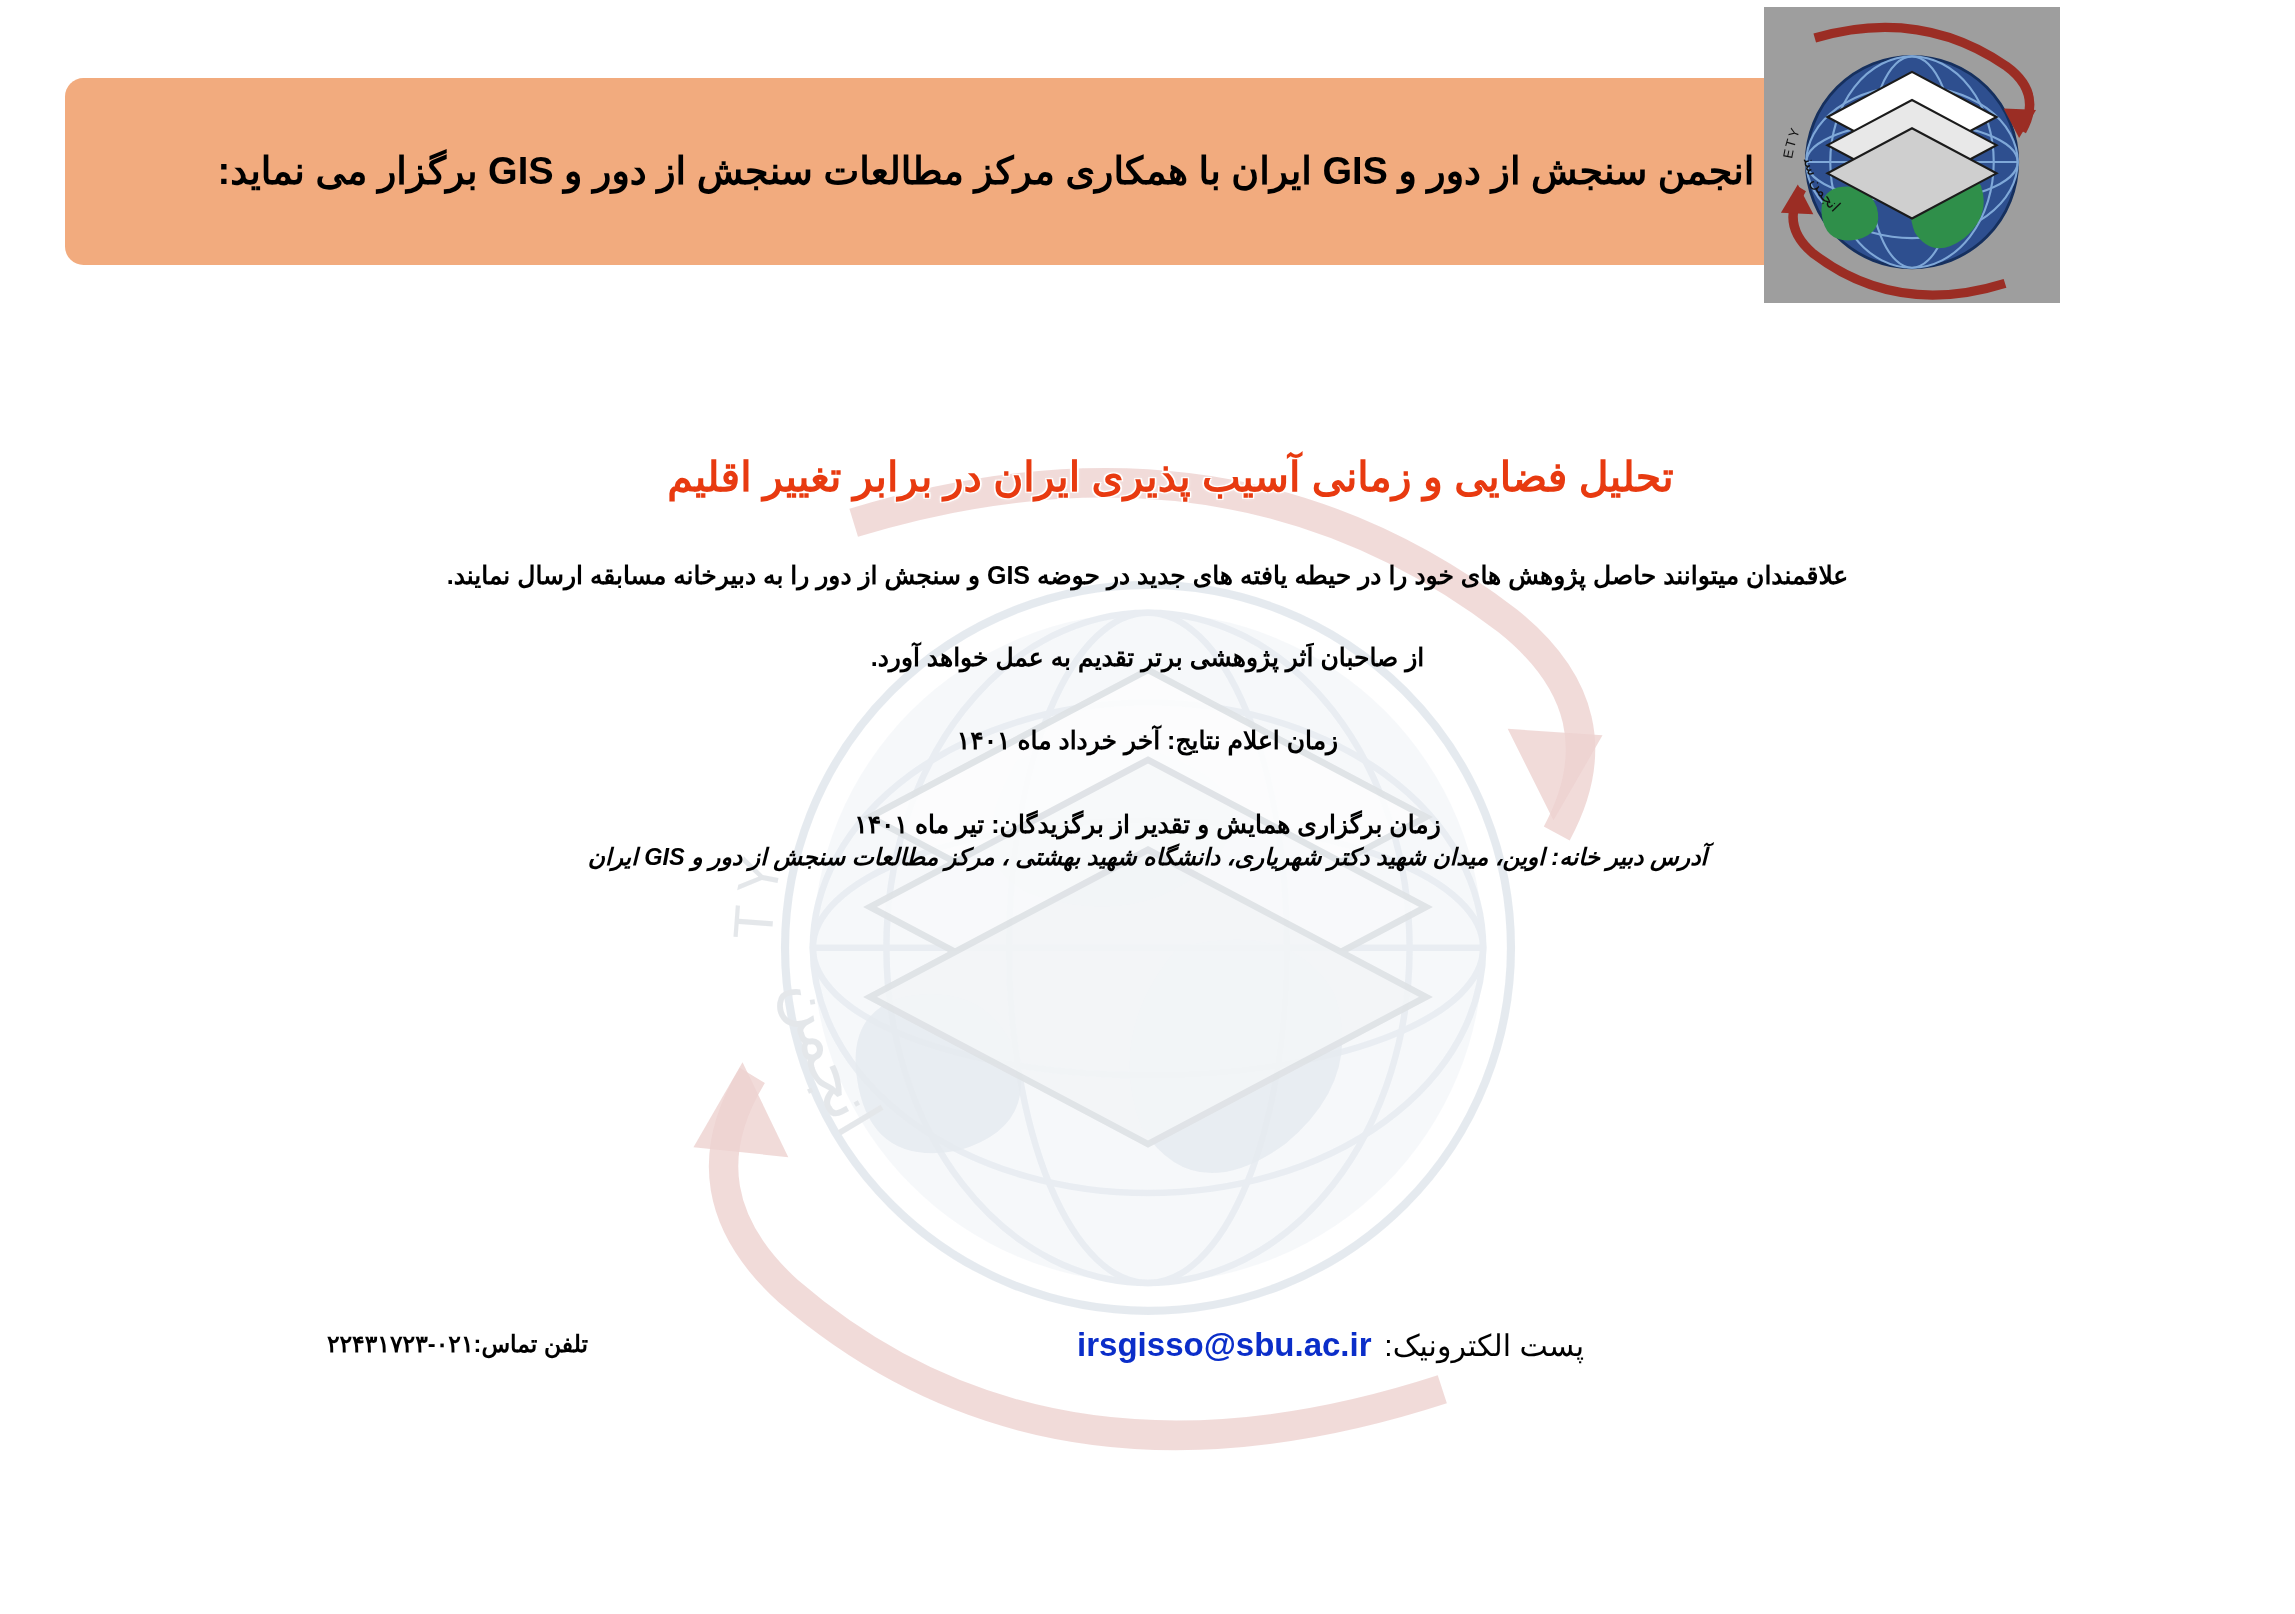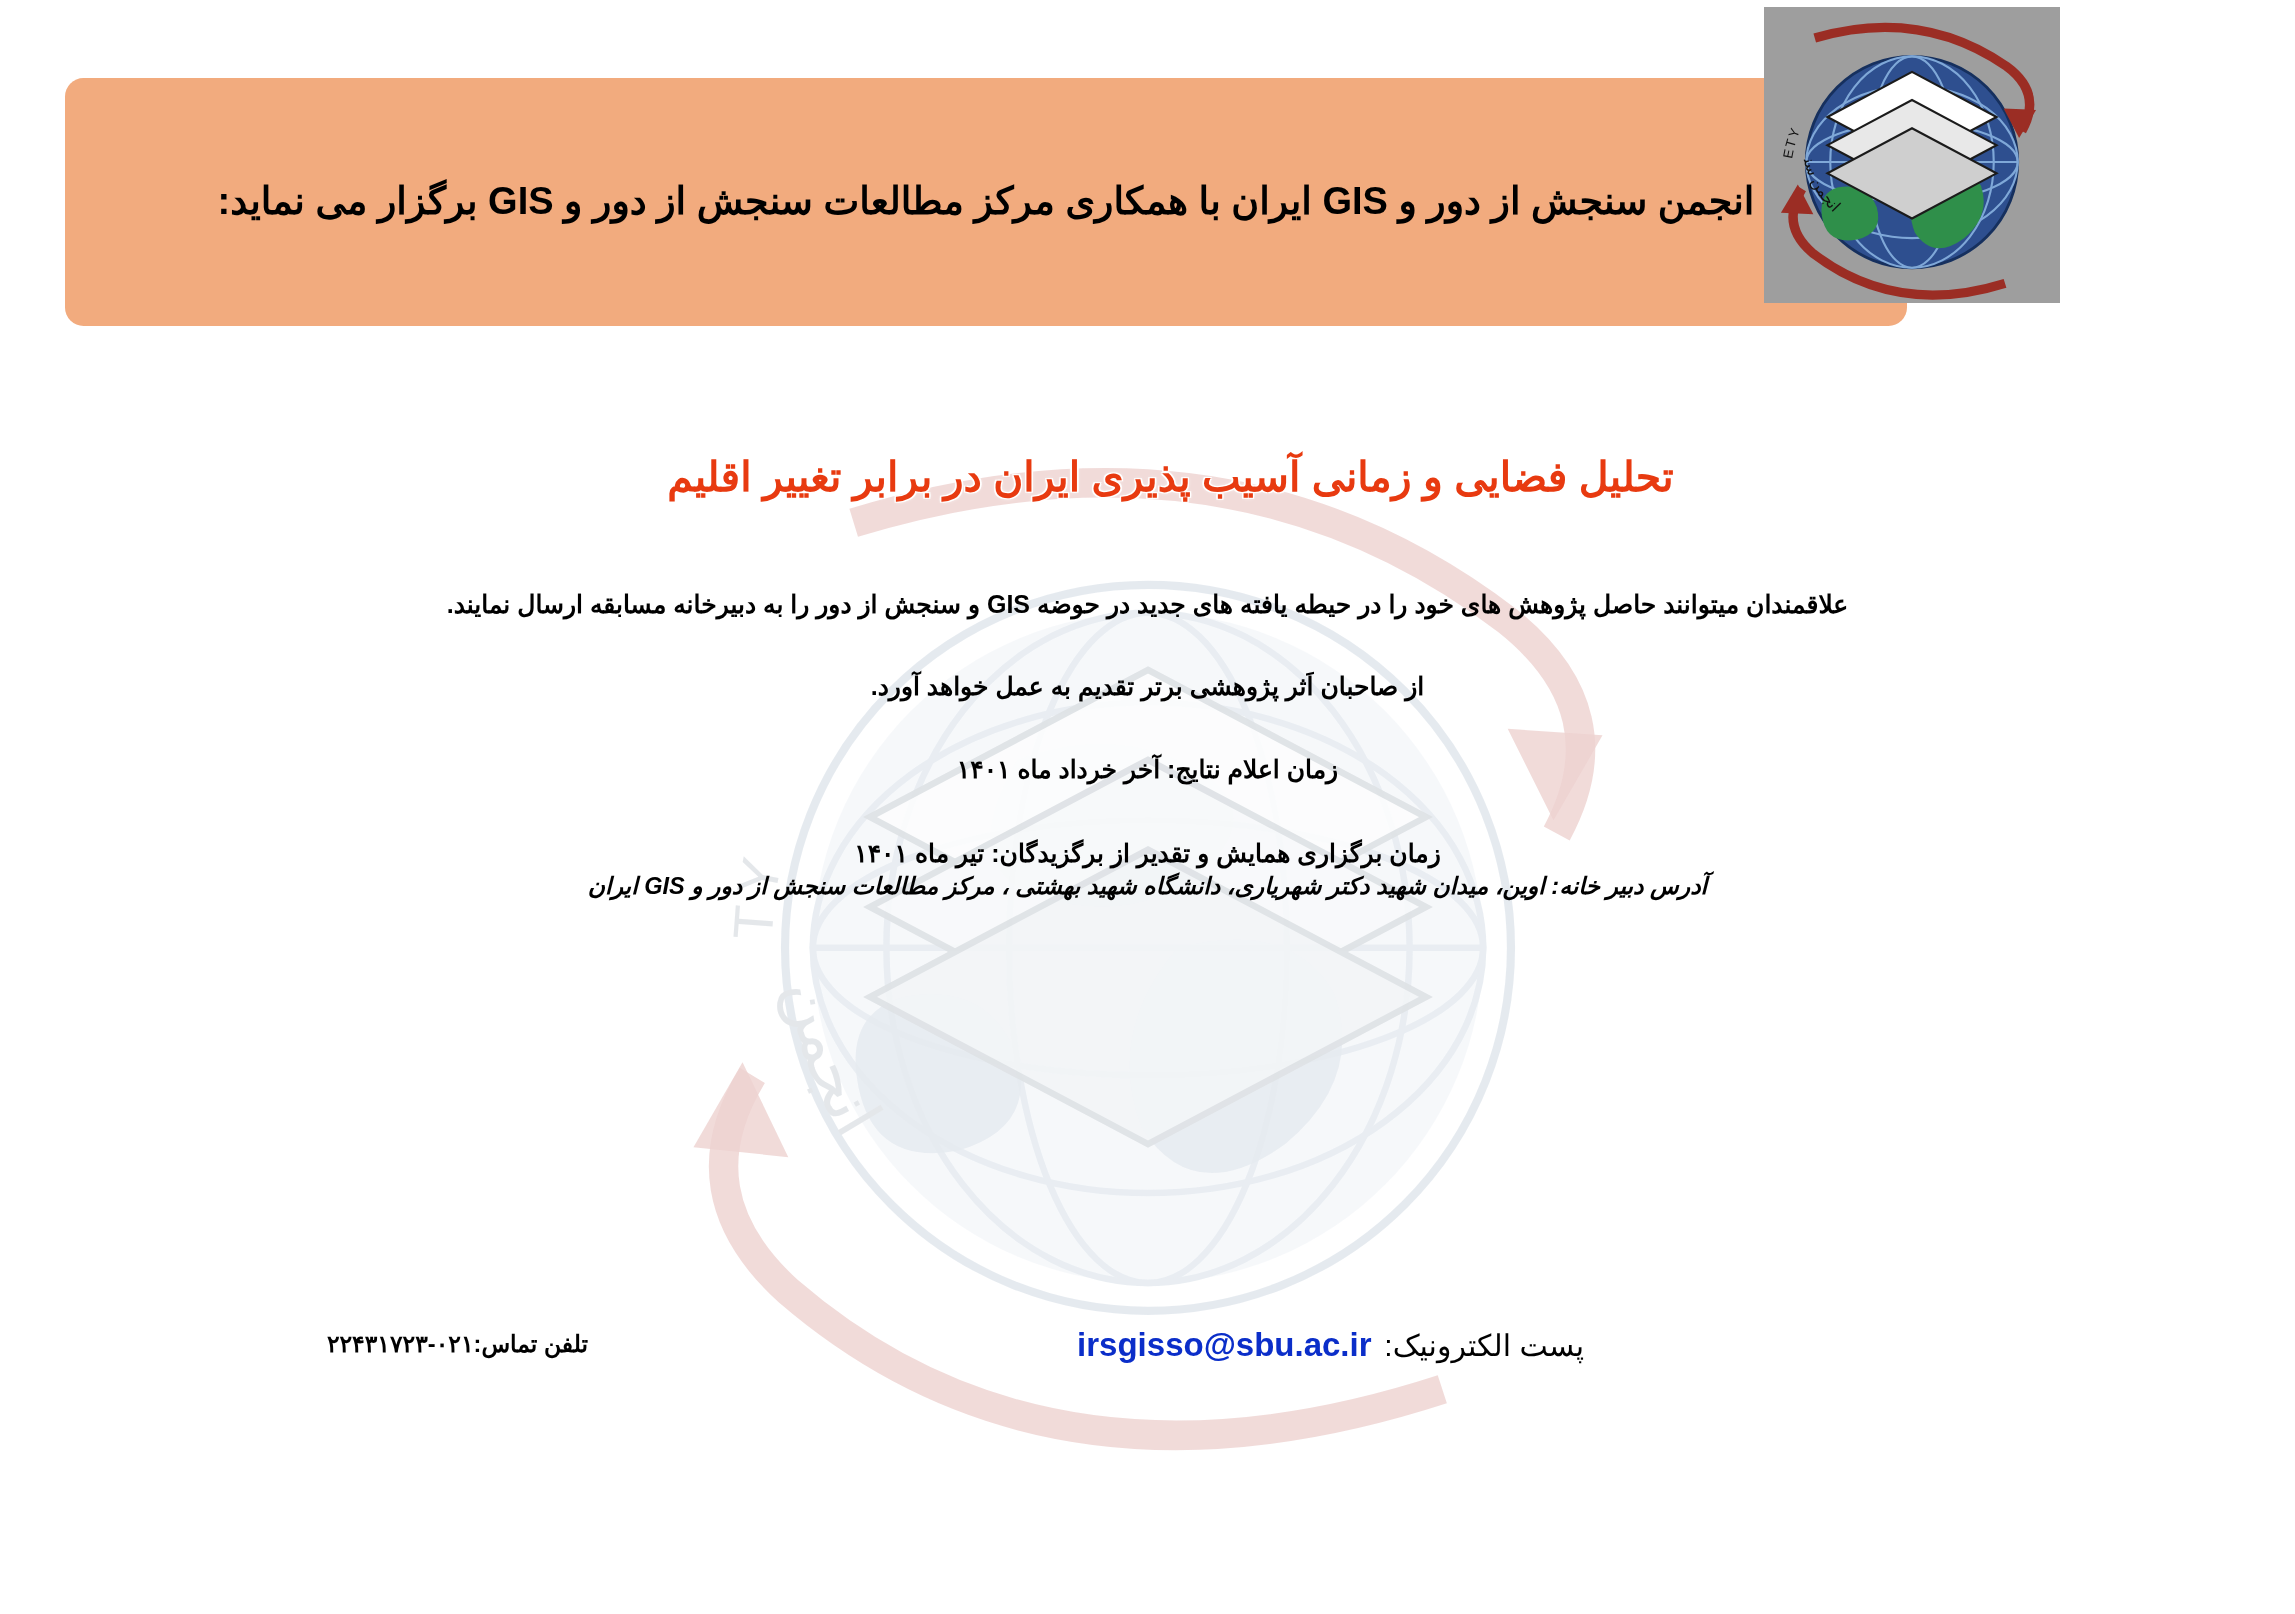--- a/index.html
+++ b/index.html
@@ -36,7 +36,7 @@
     left: 65px;
     top: 78px;
     width: 1842px;
-    height: 248px;
+    height: 187px;
     background: #f2ab7e;
     border-radius: 18.5px;
     z-index: 2;

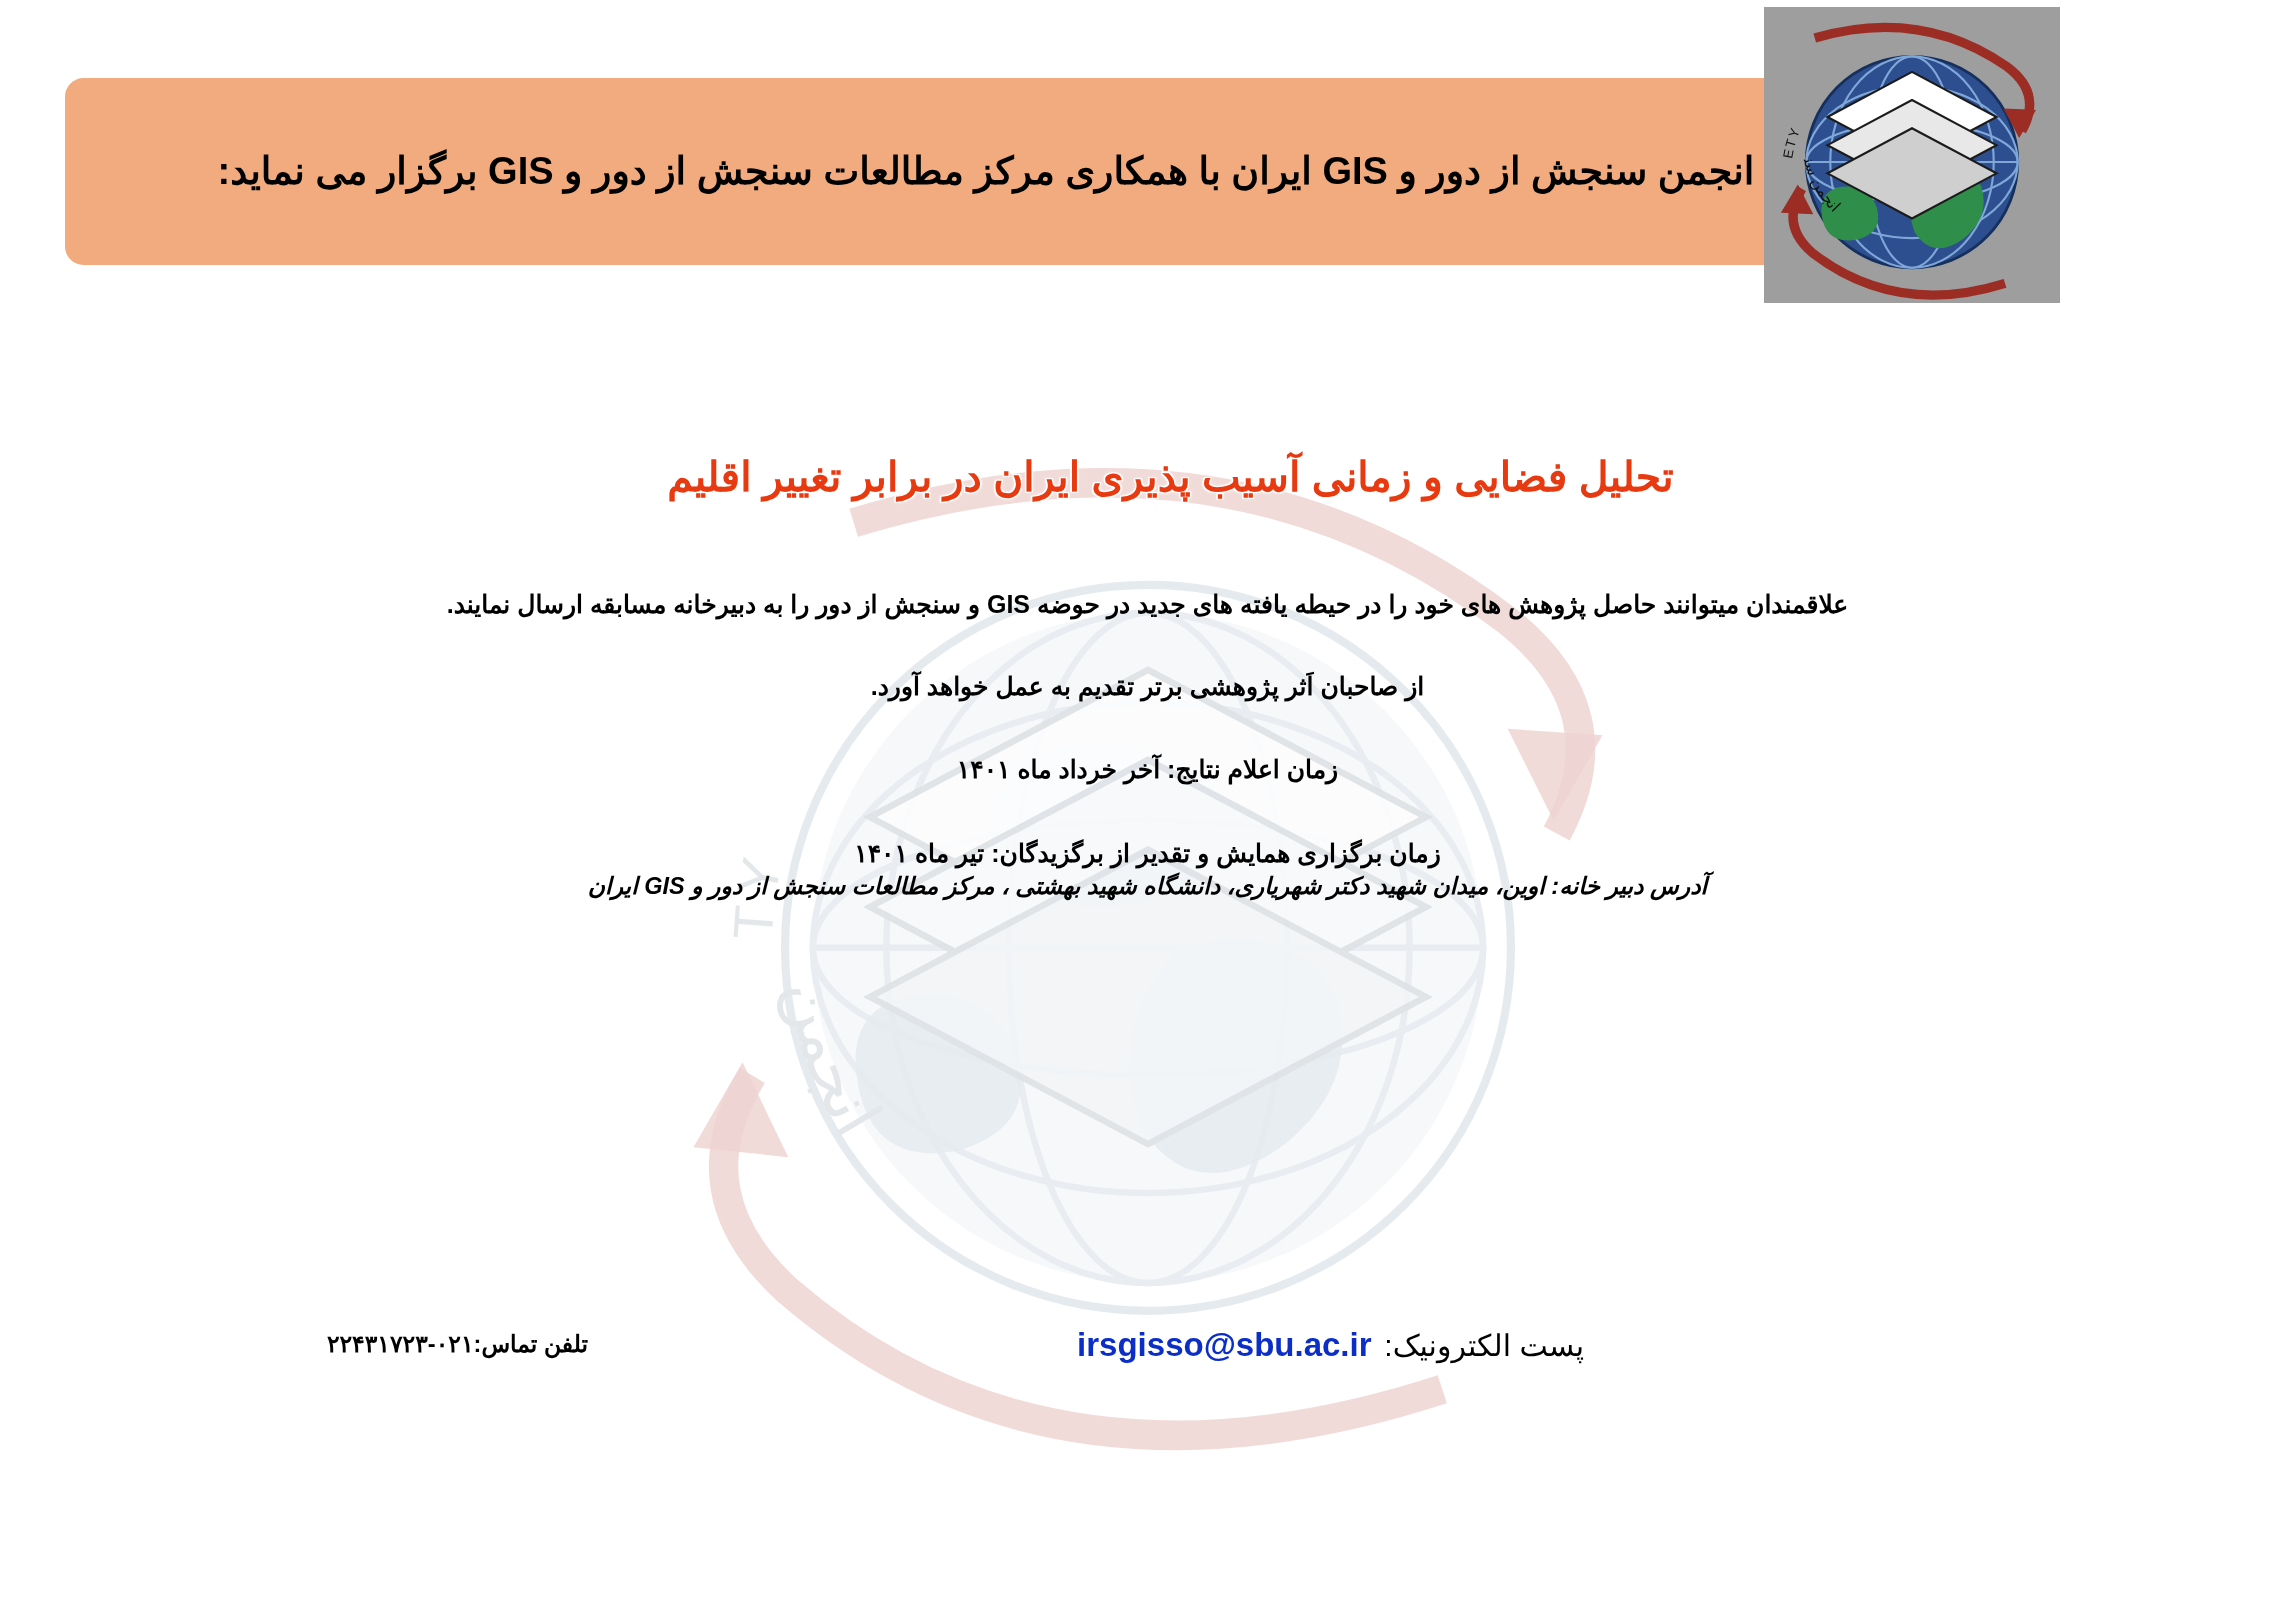--- a/index.html
+++ b/index.html
@@ -114,7 +114,7 @@
     color: #000;
     line-height: 1.5;
   }
-  .p1 { margin-top: 85px; }
+  .p1 { margin-top: 56px; }
   .p2 { margin-top: 44px; }
   .p3 { margin-top: 44px; }
   .p4 { margin-top: 44px; }

